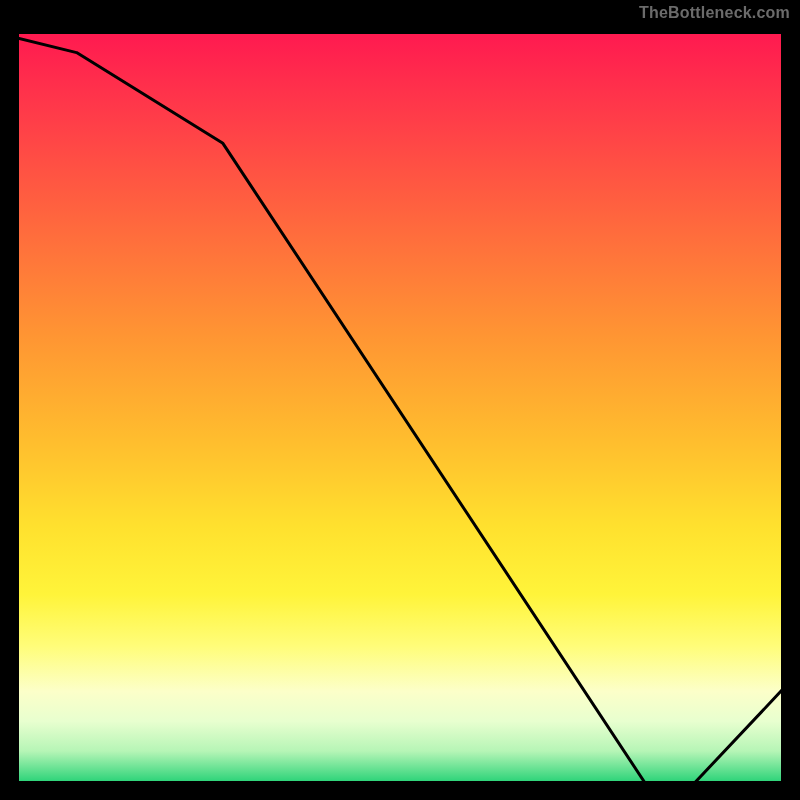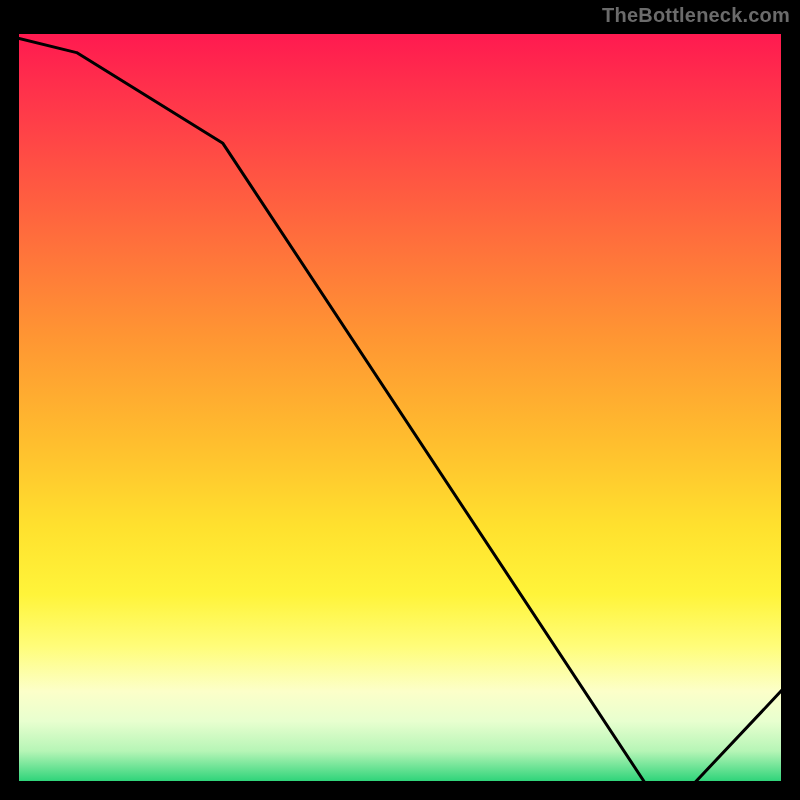--- a/index.html
+++ b/index.html
@@ -21,7 +21,7 @@
     top: 4px;
     right: 10px;
     color: #6b6b6b;
-    font-size: 20px;
+    font-size: 16px;
     font-weight: 600;
     letter-spacing: 0.2px;
     user-select: none;

